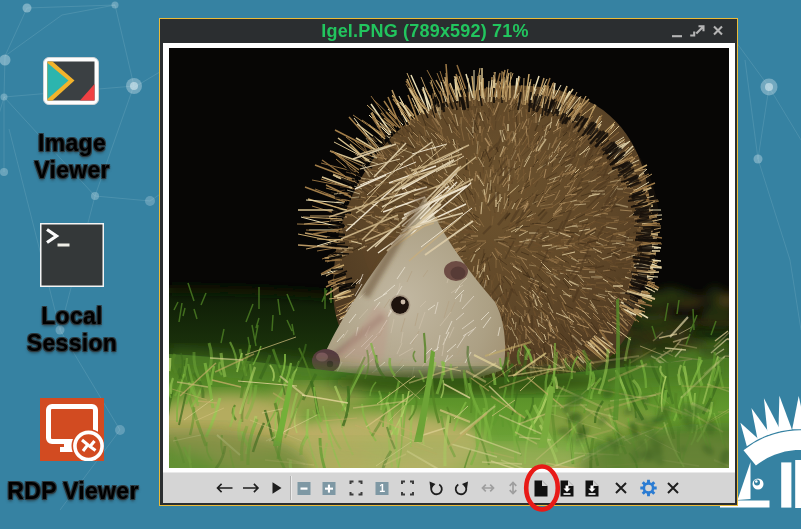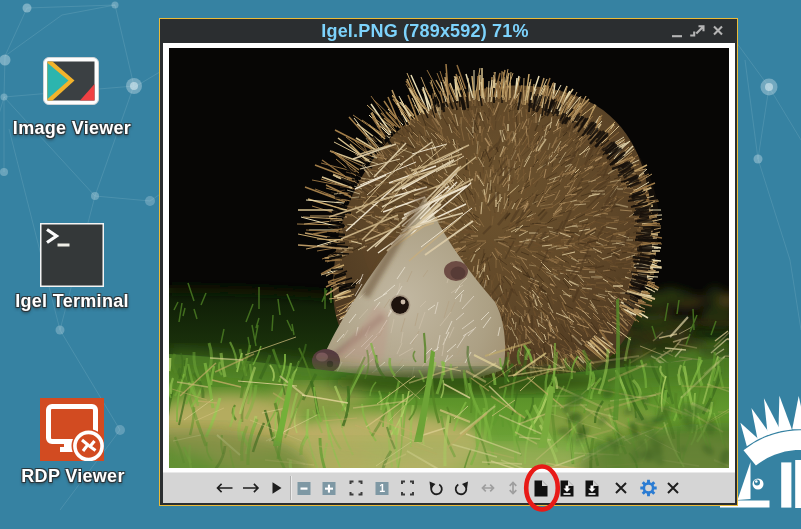--- a/index.html
+++ b/index.html
@@ -75,7 +75,7 @@
 <circle cx="56.3" cy="111.5" r="1.3" fill="#ffffff"></circle>
 </svg>
 <div class="abs" style="left:159px;top:18px;width:577px;height:486px;border:1.5px solid #ecbc39;background:#2b2e30;">
-<div class="abs" style="left:0;top:0;width:530px;height:24px;color:#7dd3fc;font-weight:bold;font-size:18px;letter-spacing:0.2px;text-align:center;line-height:25px;">Igel.PNG (789x592) 71%</div>
+<div class="abs" style="left:0;top:0;width:530px;height:24px;color:#22c55e;font-weight:bold;font-size:18px;letter-spacing:0.2px;text-align:center;line-height:25px;">Igel.PNG (789x592) 71%</div>
 <svg class="abs" style="left:508px;top:0px" width="66" height="24" viewBox="0 0 66 24">
 <g stroke="#b5b5b5" stroke-width="2.1" fill="none">
 <path d="M4,17.2 L14,17.2"></path>

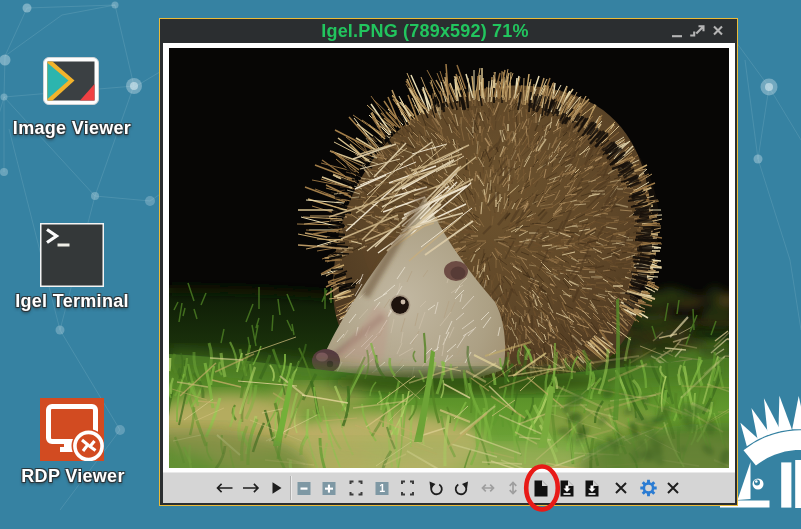--- a/index.html
+++ b/index.html
@@ -3,8 +3,8 @@
 html,body{margin:0;padding:0;width:801px;height:529px;overflow:hidden;}
 body{font-family:"Liberation Sans",sans-serif;background:#3682a2;position:relative;}
 .abs{position:absolute;}
-.lbl{position:absolute;color:#ffffff;font-weight:bold;font-size:18px;letter-spacing:0.3px;text-align:center;
- text-shadow:1px 1px 0 rgba(45,52,55,.85),-1px 1px 0 rgba(45,52,55,.85),1px -1px 0 rgba(45,52,55,.85),-1px -1px 0 rgba(45,52,55,.85),0 2px 3px rgba(30,35,38,.7);}
+.lbl{position:absolute;color:#000000;font-weight:bold;font-size:23px;letter-spacing:0.3px;text-align:center;
+ text-shadow:1px 1px 0 rgba(45,52,55,.85),-1px 1px 0 rgba(45,52,55,.85),1px -1px 0 rgba(45,52,55,.85),-1px -1px 0 rgba(45,52,55,.85),0 2px 3px rgba(30,35,38,.7);margin-top:12px;}
 </style></head><body>
 <svg class="abs" style="left:0;top:0" width="801" height="529" viewBox="0 0 801 529">
 <g stroke="#dcedf3" stroke-opacity="0.13" stroke-width="1" fill="none">

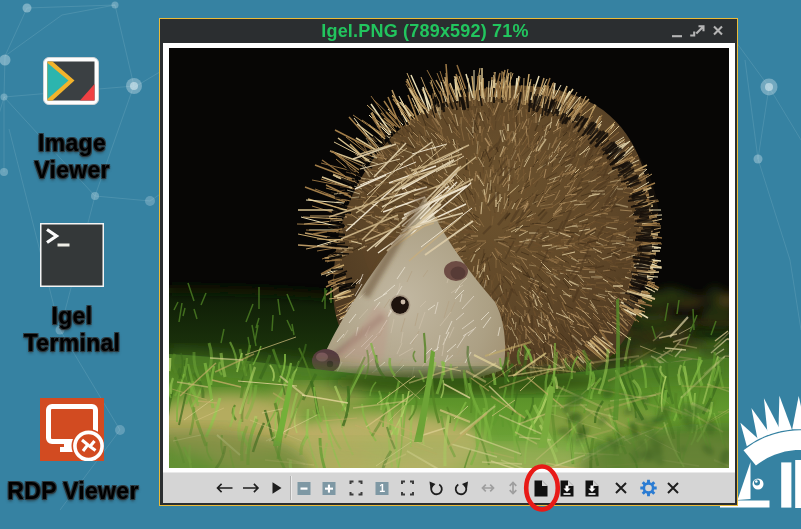--- a/index.html
+++ b/index.html
@@ -44,7 +44,7 @@
 <path d="M7,6.5 L16.5,13 L7,19.5" fill="none" stroke="#fbfbfb" stroke-width="3.2"></path>
 <rect x="17.5" y="20.5" width="12" height="3" fill="#f0efe8"></rect>
 </svg>
-<div class="lbl" style="left:0px;top:291px;width:144px;">Igel Terminal</div>
+<div class="lbl" style="left:0px;top:291px;width:144px;">Local Session</div>
 
 <svg class="abs" style="left:40px;top:398px" width="64" height="63" viewBox="0 0 64 63">
 <rect width="64" height="63" fill="#d24b21"></rect>

